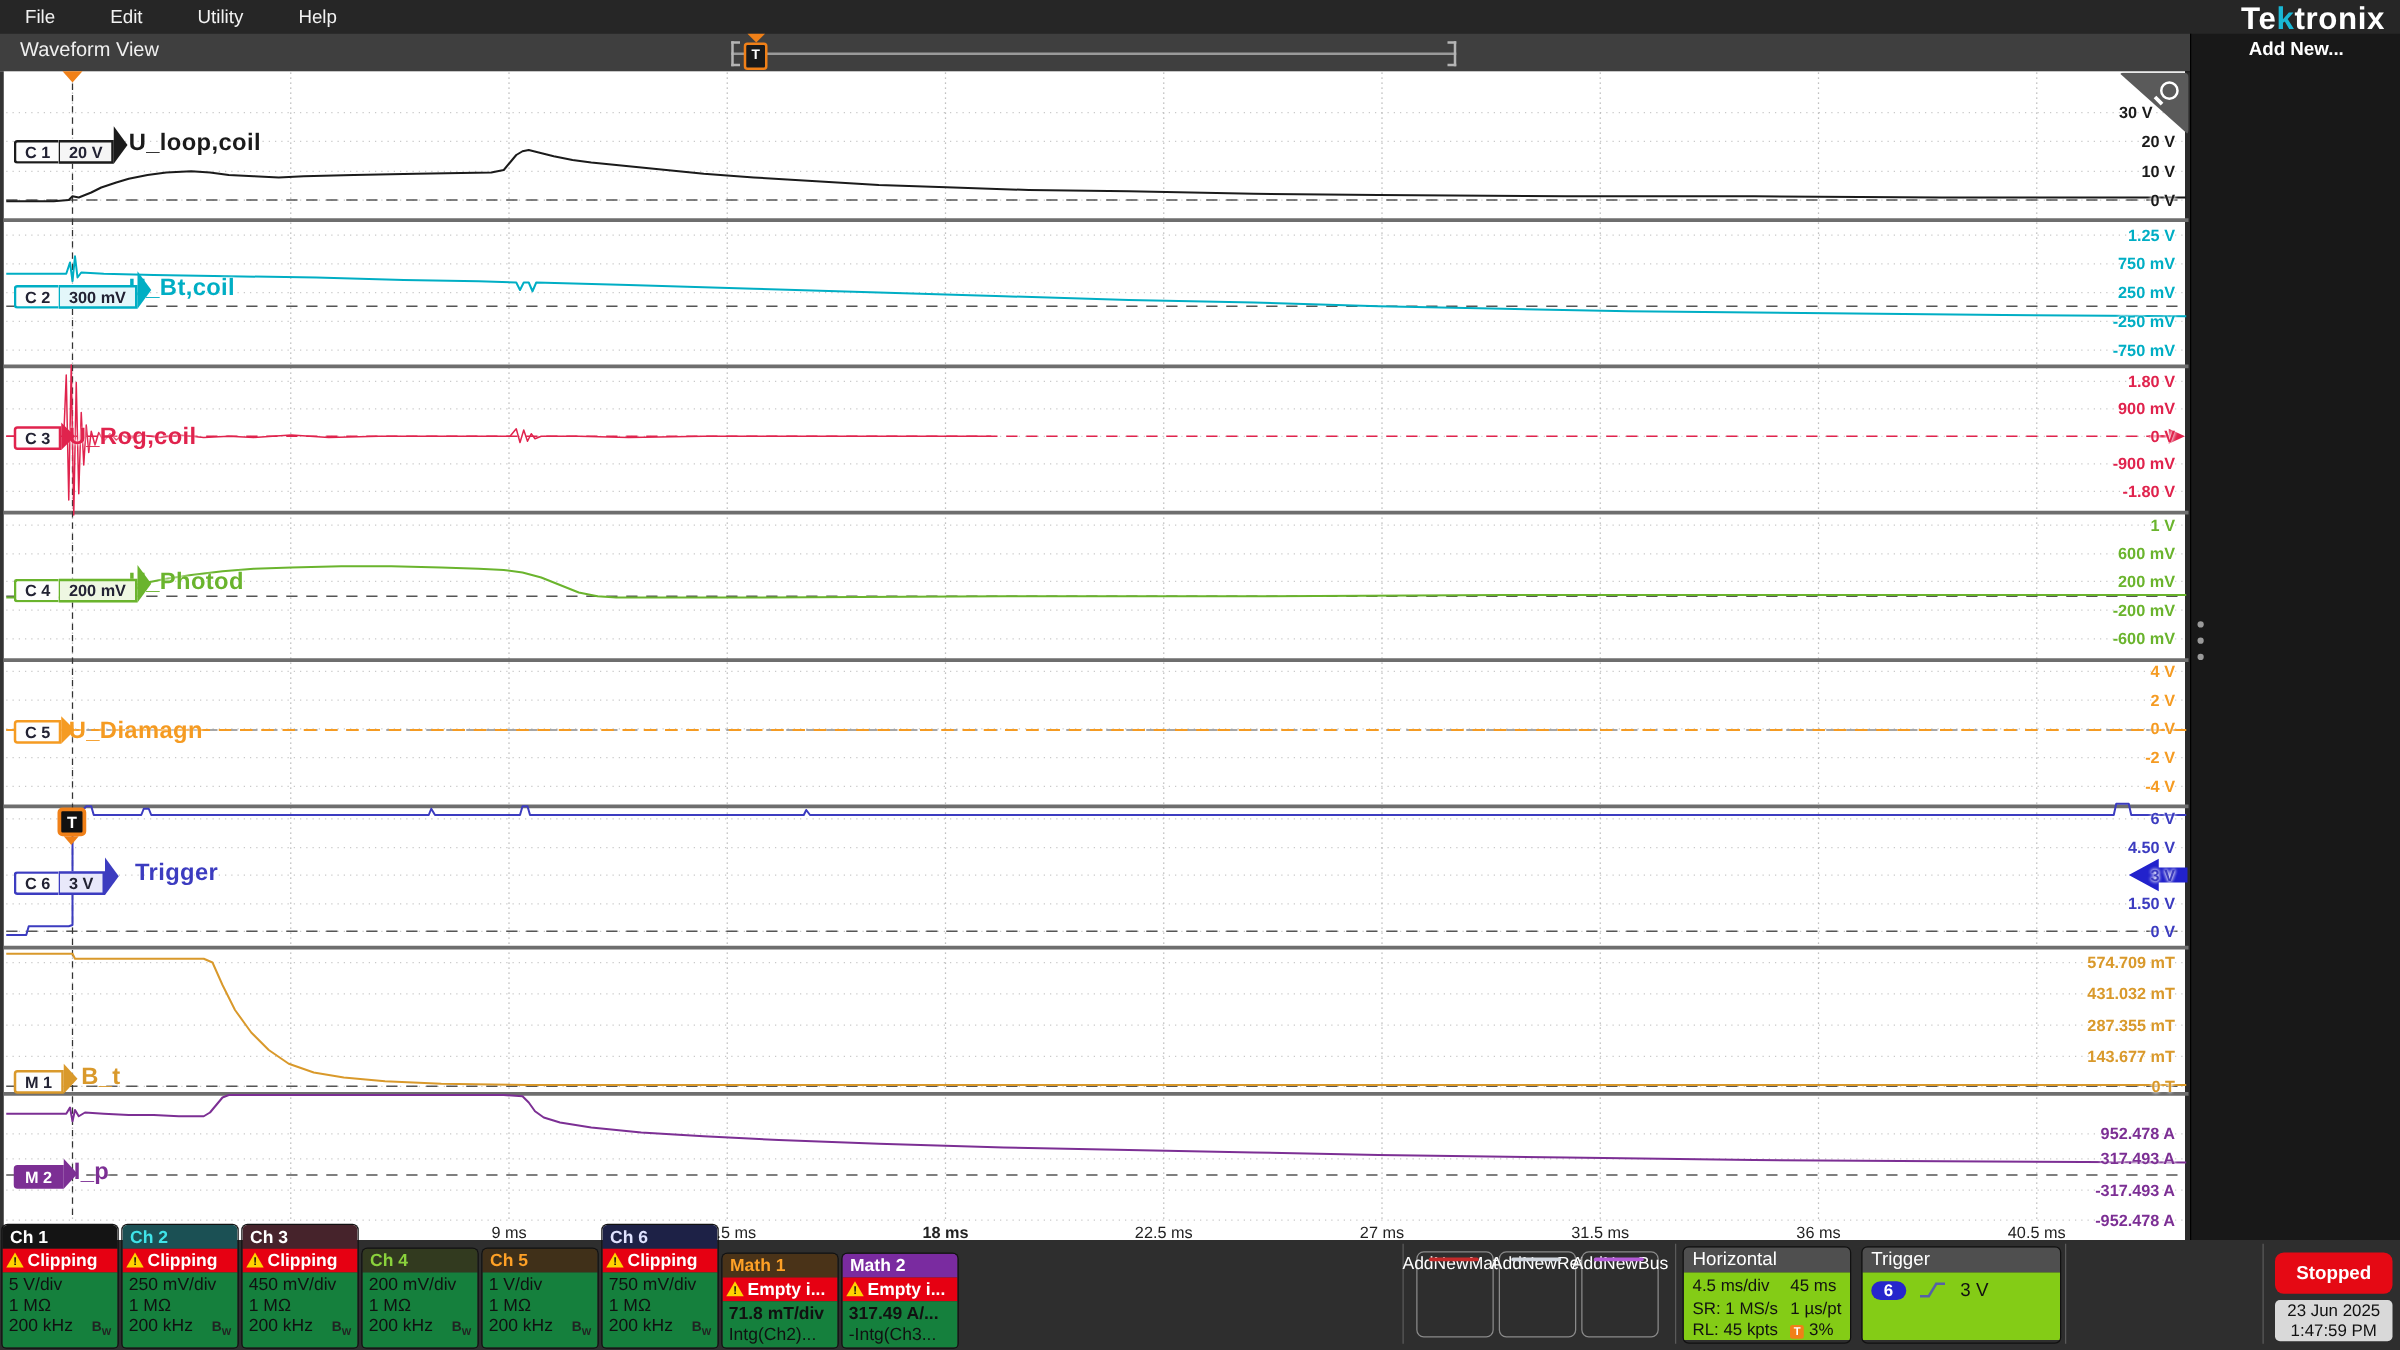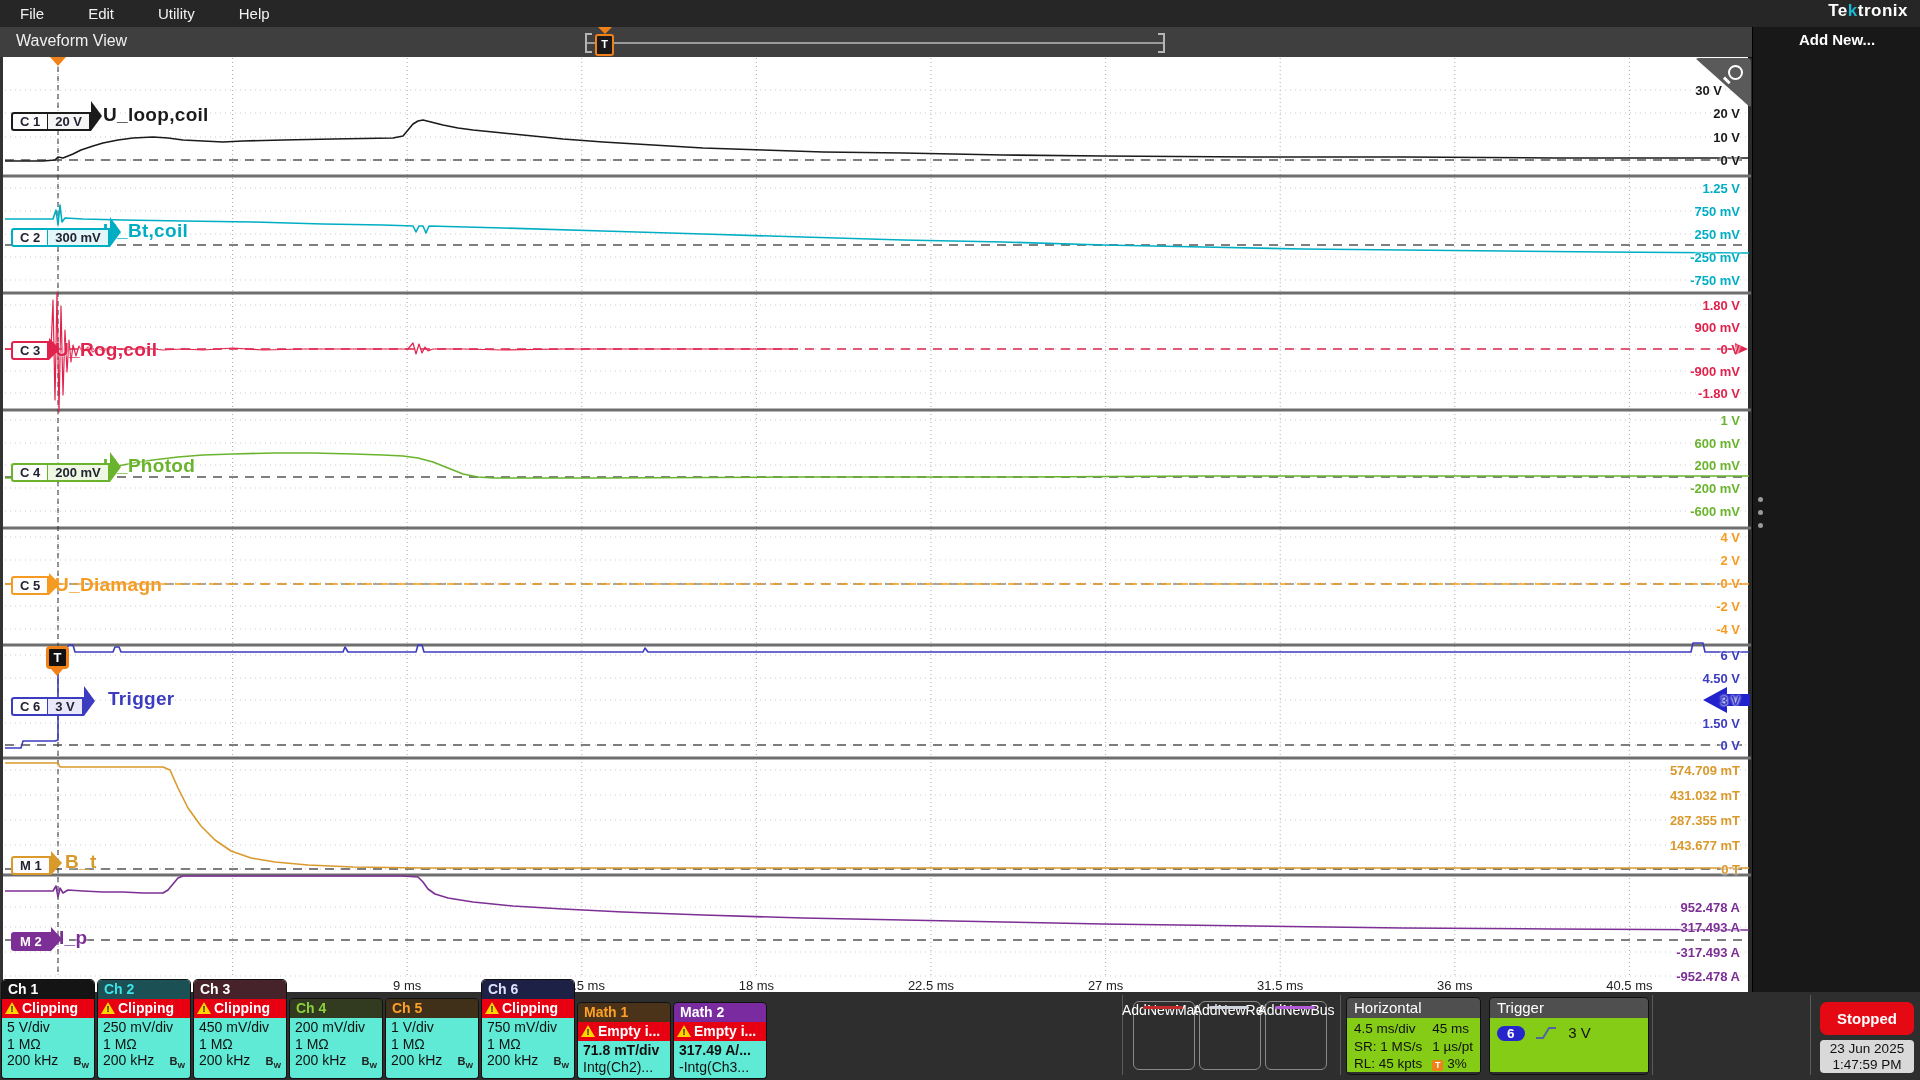--- a/index.html
+++ b/index.html
@@ -9,7 +9,7 @@
   
   #menubar{left:0;top:0;width:1920px;height:27px;background:#262626;display:flex;align-items:center;gap:44px;padding-left:20px;box-sizing:border-box;}
   .menu-item{color:#f2f2f2;font-size:15px;cursor:default;}
-  #logo{right:12px;top:1px;font-size:17px;font-weight:bold;color:#fff;letter-spacing:.5px;}
+  #logo{right:12px;top:1px;font-size:25px;font-weight:bold;color:#fff;letter-spacing:.5px;}
   #logo .k{color:#19b7d4;}
   
   #tabbar{left:0;top:27px;width:1752px;height:30px;background:#3f3f3f;border-bottom:1px solid #141414;}

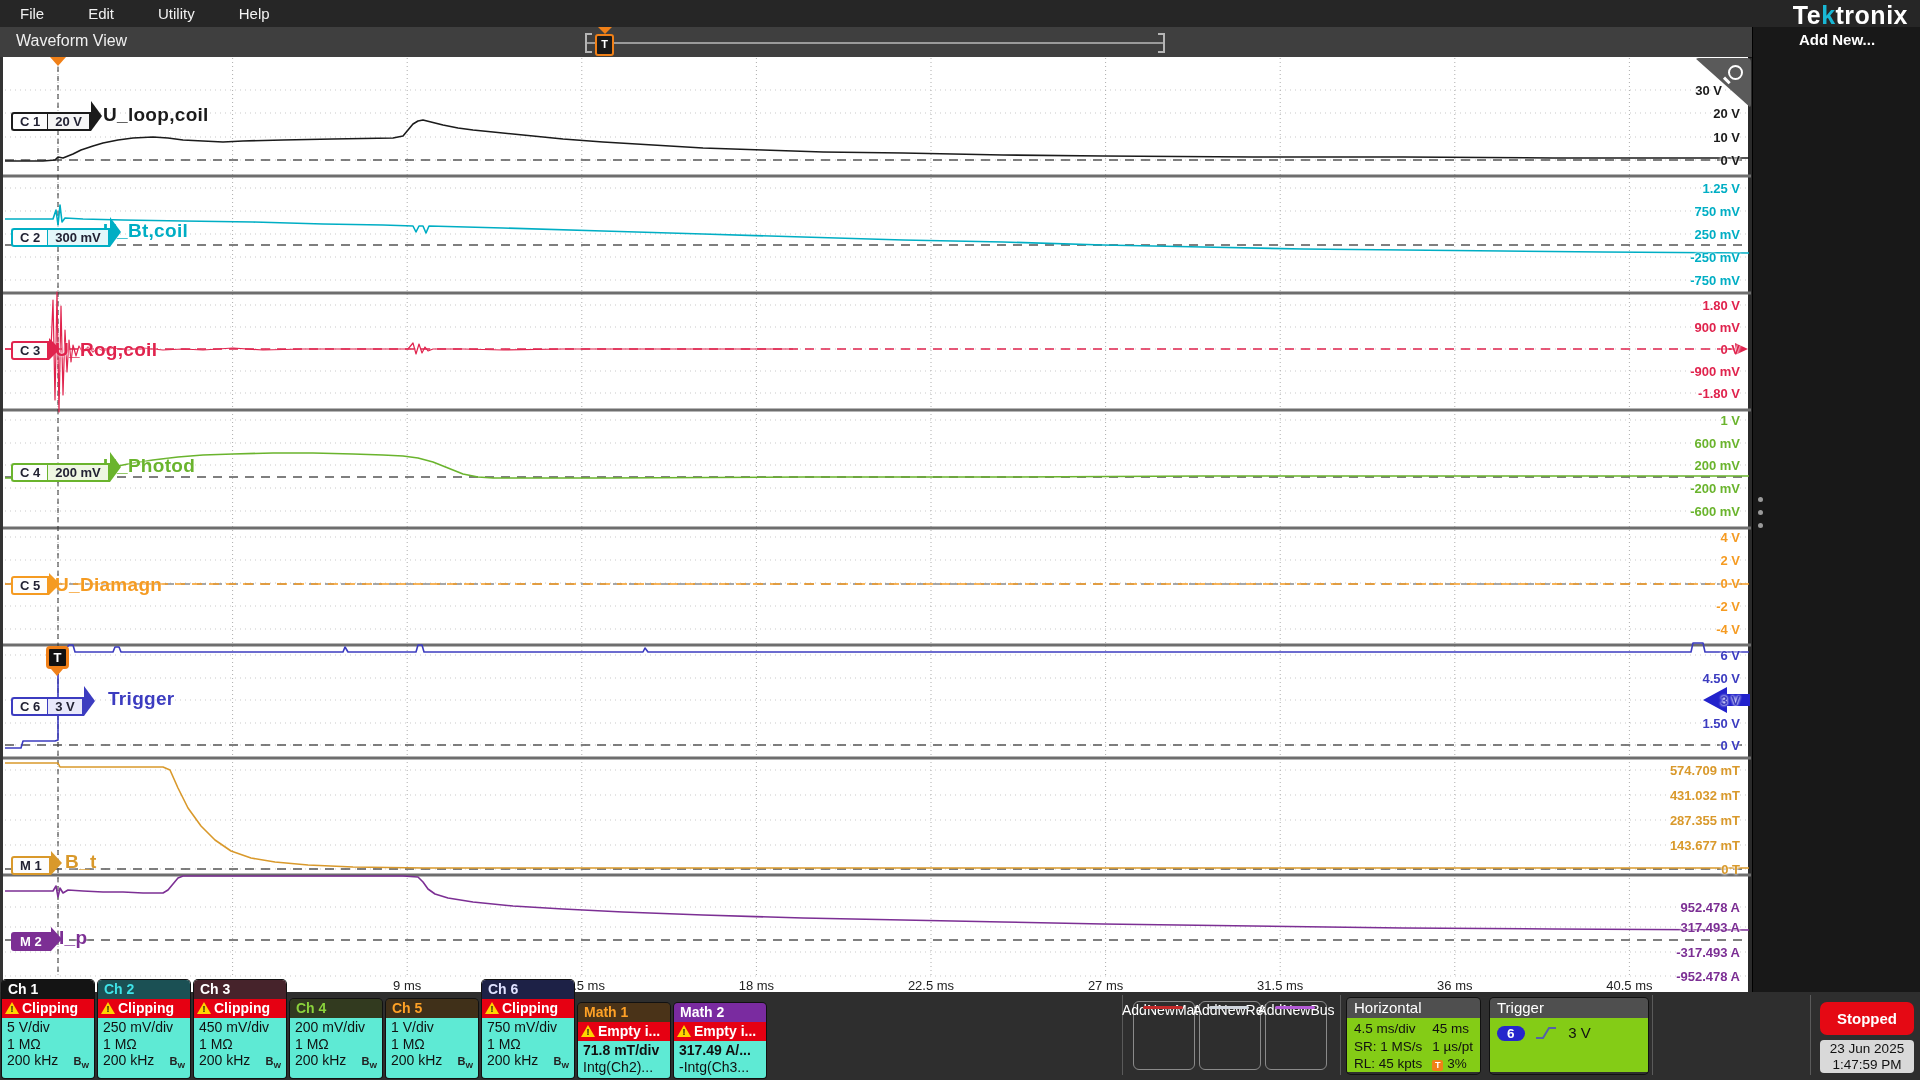--- a/index.html
+++ b/index.html
@@ -272,7 +272,7 @@
       <div class="timelabel" style="left: 229.6px;">4.5 ms</div>
       <div class="timelabel" style="left: 404.2px;">9 ms</div>
       <div class="timelabel" style="left: 578.8px;">13.5 ms</div>
-      <div class="timelabel" style="left: 753.4px;">18 ms</div>
+      <div class="timelabel" style="left: 753.4px; font-weight: bold;">18 ms</div>
       <div class="timelabel" style="left: 928px;">22.5 ms</div>
       <div class="timelabel" style="left: 1102.6px;">27 ms</div>
       <div class="timelabel" style="left: 1277.2px;">31.5 ms</div>

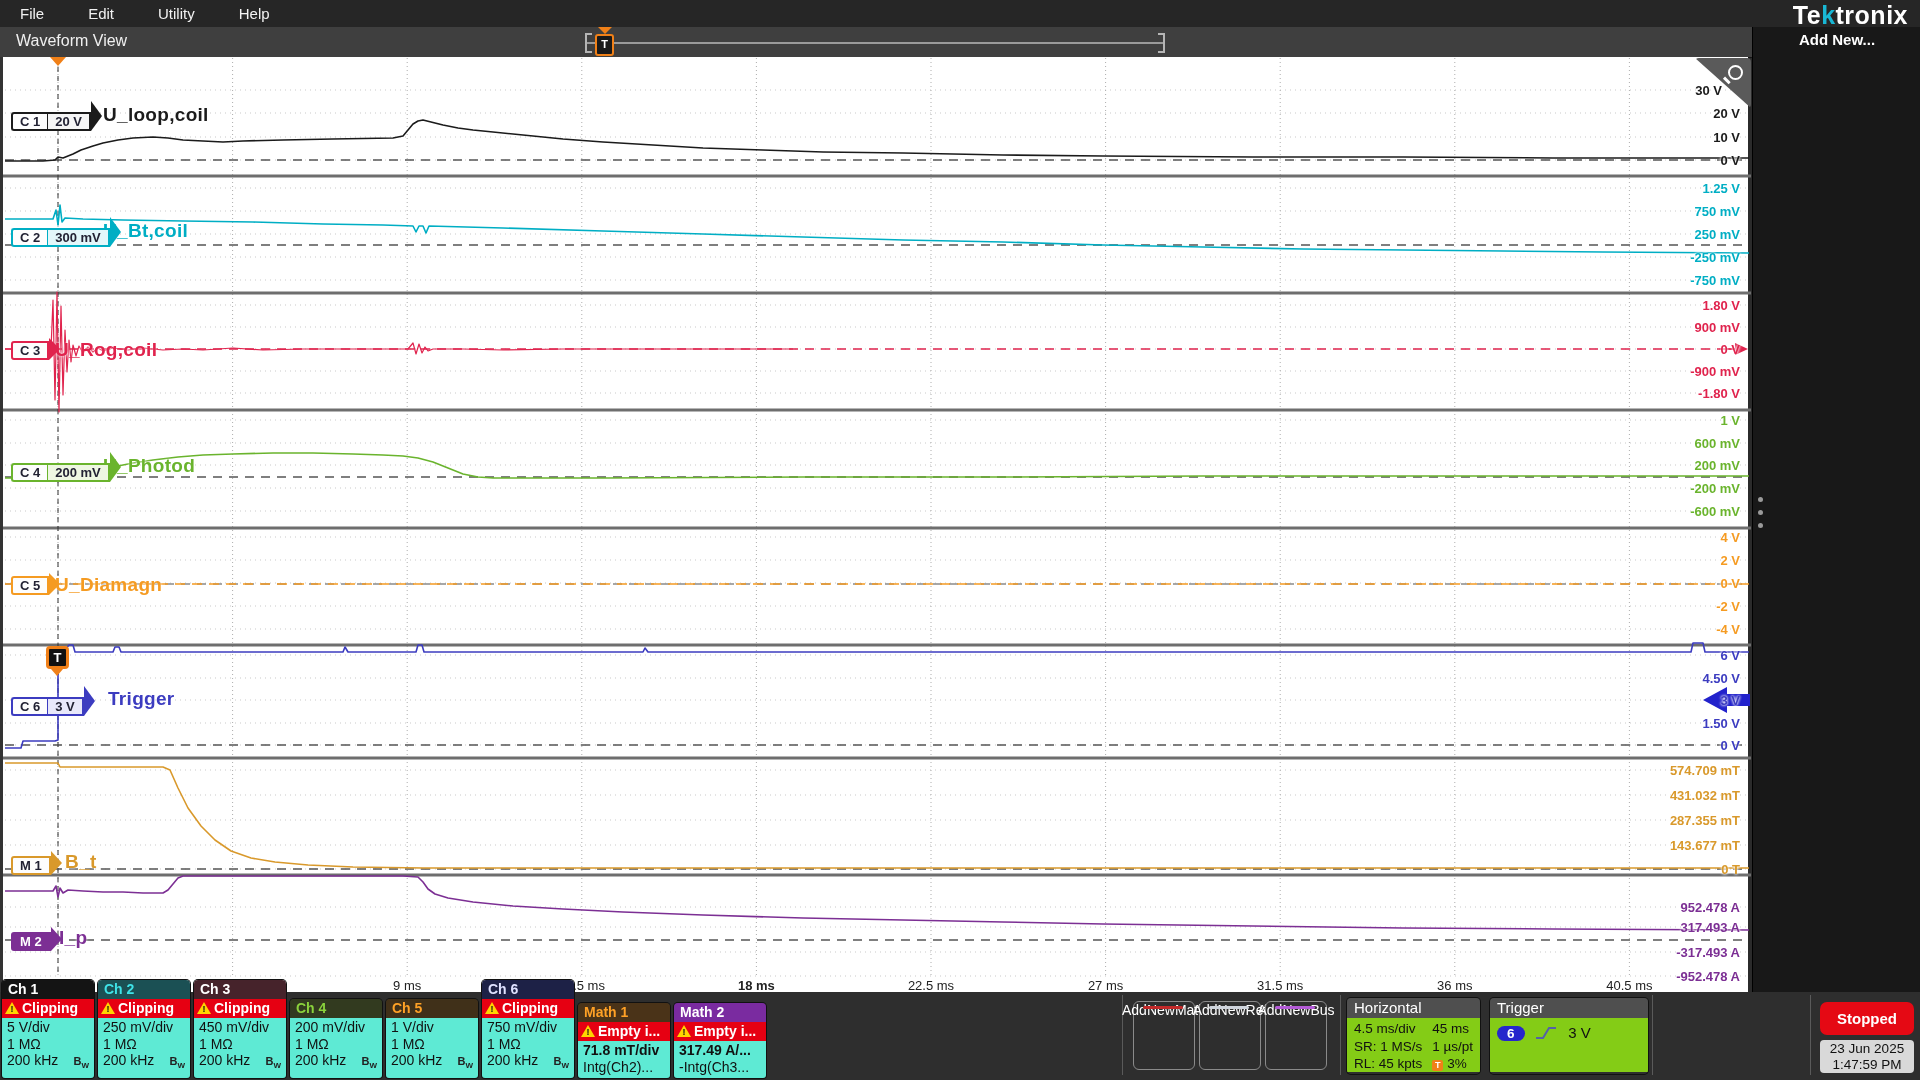--- a/index.html
+++ b/index.html
@@ -57,7 +57,7 @@
   .warn{position:relative;width:14px;height:12px;flex:0 0 auto;}
   .warn .t{position:absolute;left:0;top:0;width:0;height:0;border-left:7px solid transparent;border-right:7px solid transparent;border-bottom:12px solid #ffd400;}
   .warn .e{position:absolute;left:5.5px;top:2px;font-size:9px;font-weight:bold;color:#111;}
-  .cbadge .body{background:#5eead4;color:#111;font-size:14px;padding:1px 5px 3px;}
+  .cbadge .body{background:#15803d;color:#111;font-size:14px;padding:1px 5px 3px;}
   .cbadge .row{line-height:16.5px;white-space:nowrap;display:flex;justify-content:space-between;align-items:baseline;}
   .cbadge .bold{font-weight:bold;}
   .bw{font-size:11px;font-weight:bold;color:#222;}

